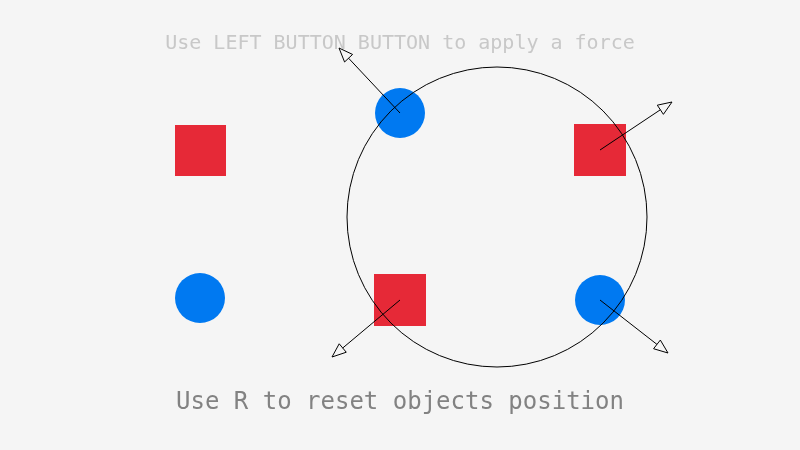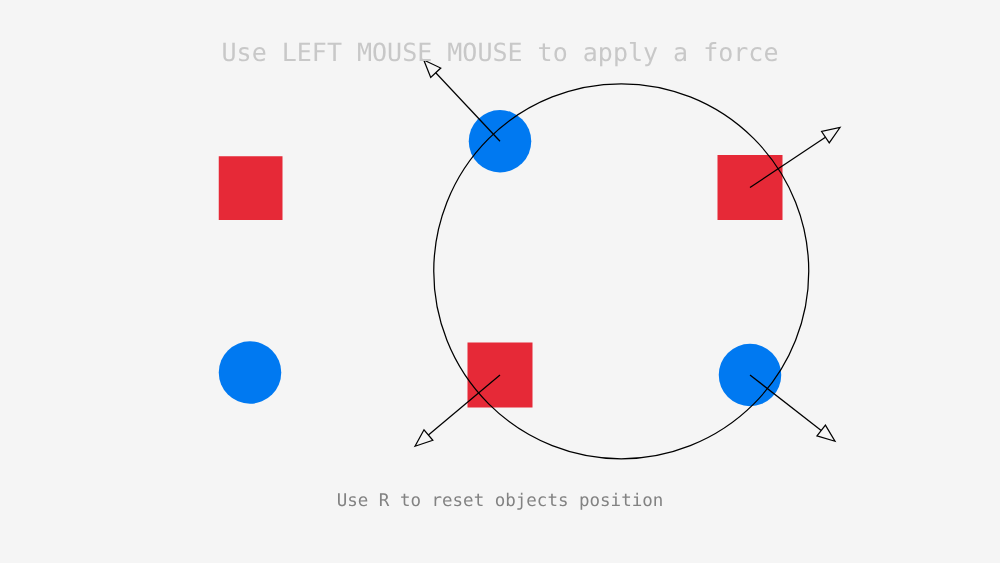--- a/index.html
+++ b/index.html
@@ -56,7 +56,7 @@
       <line x1="600" y1="300" x2="656.9578184838527" y2="344.393593818297" stroke="#000000" stroke-width="1"></line>
       <polygon points="668,353 653.5767303410408,348.7315936996406 660.3389066266647,340.0555939369534" fill="none" stroke="#000000" stroke-width="1"></polygon>
     </svg>
-  <div class="instr top" style="color: rgb(200, 200, 200);">Use LEFT MOUSE MOUSE to apply a force</div>
+  <div class="instr top" style="color: rgb(200, 200, 200);">Use LEFT BUTTON BUTTON to apply a force</div>
   <div class="instr bottom" style="color: rgb(130, 130, 130);">Use R to reset objects position</div>
 </div>
 

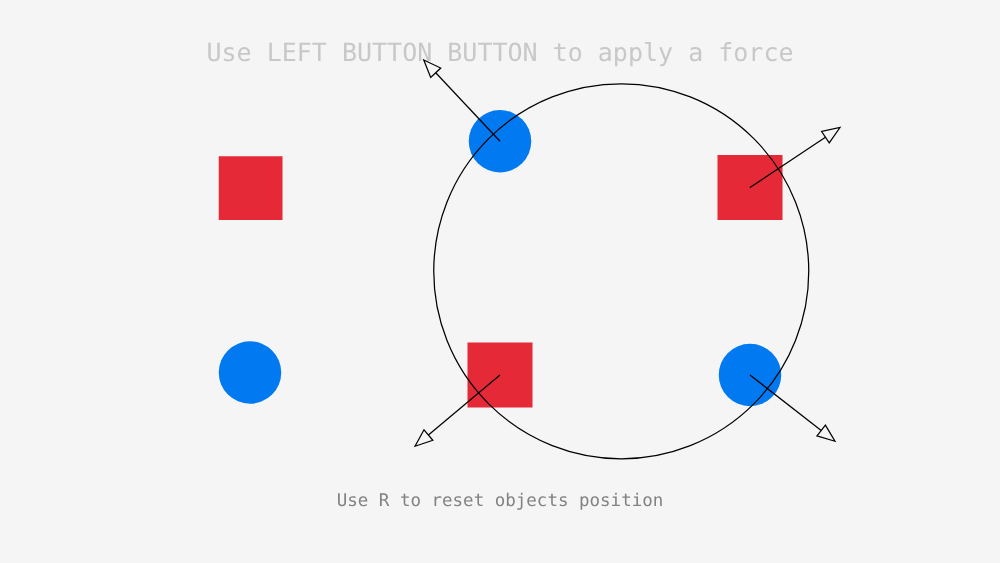--- a/index.html
+++ b/index.html
@@ -31,7 +31,7 @@
   }
   .instr.bottom {
     top: 391px;
-    font-size: 14px;
+    font-size: 24px;
     line-height: 20px;
   }
 </style>

